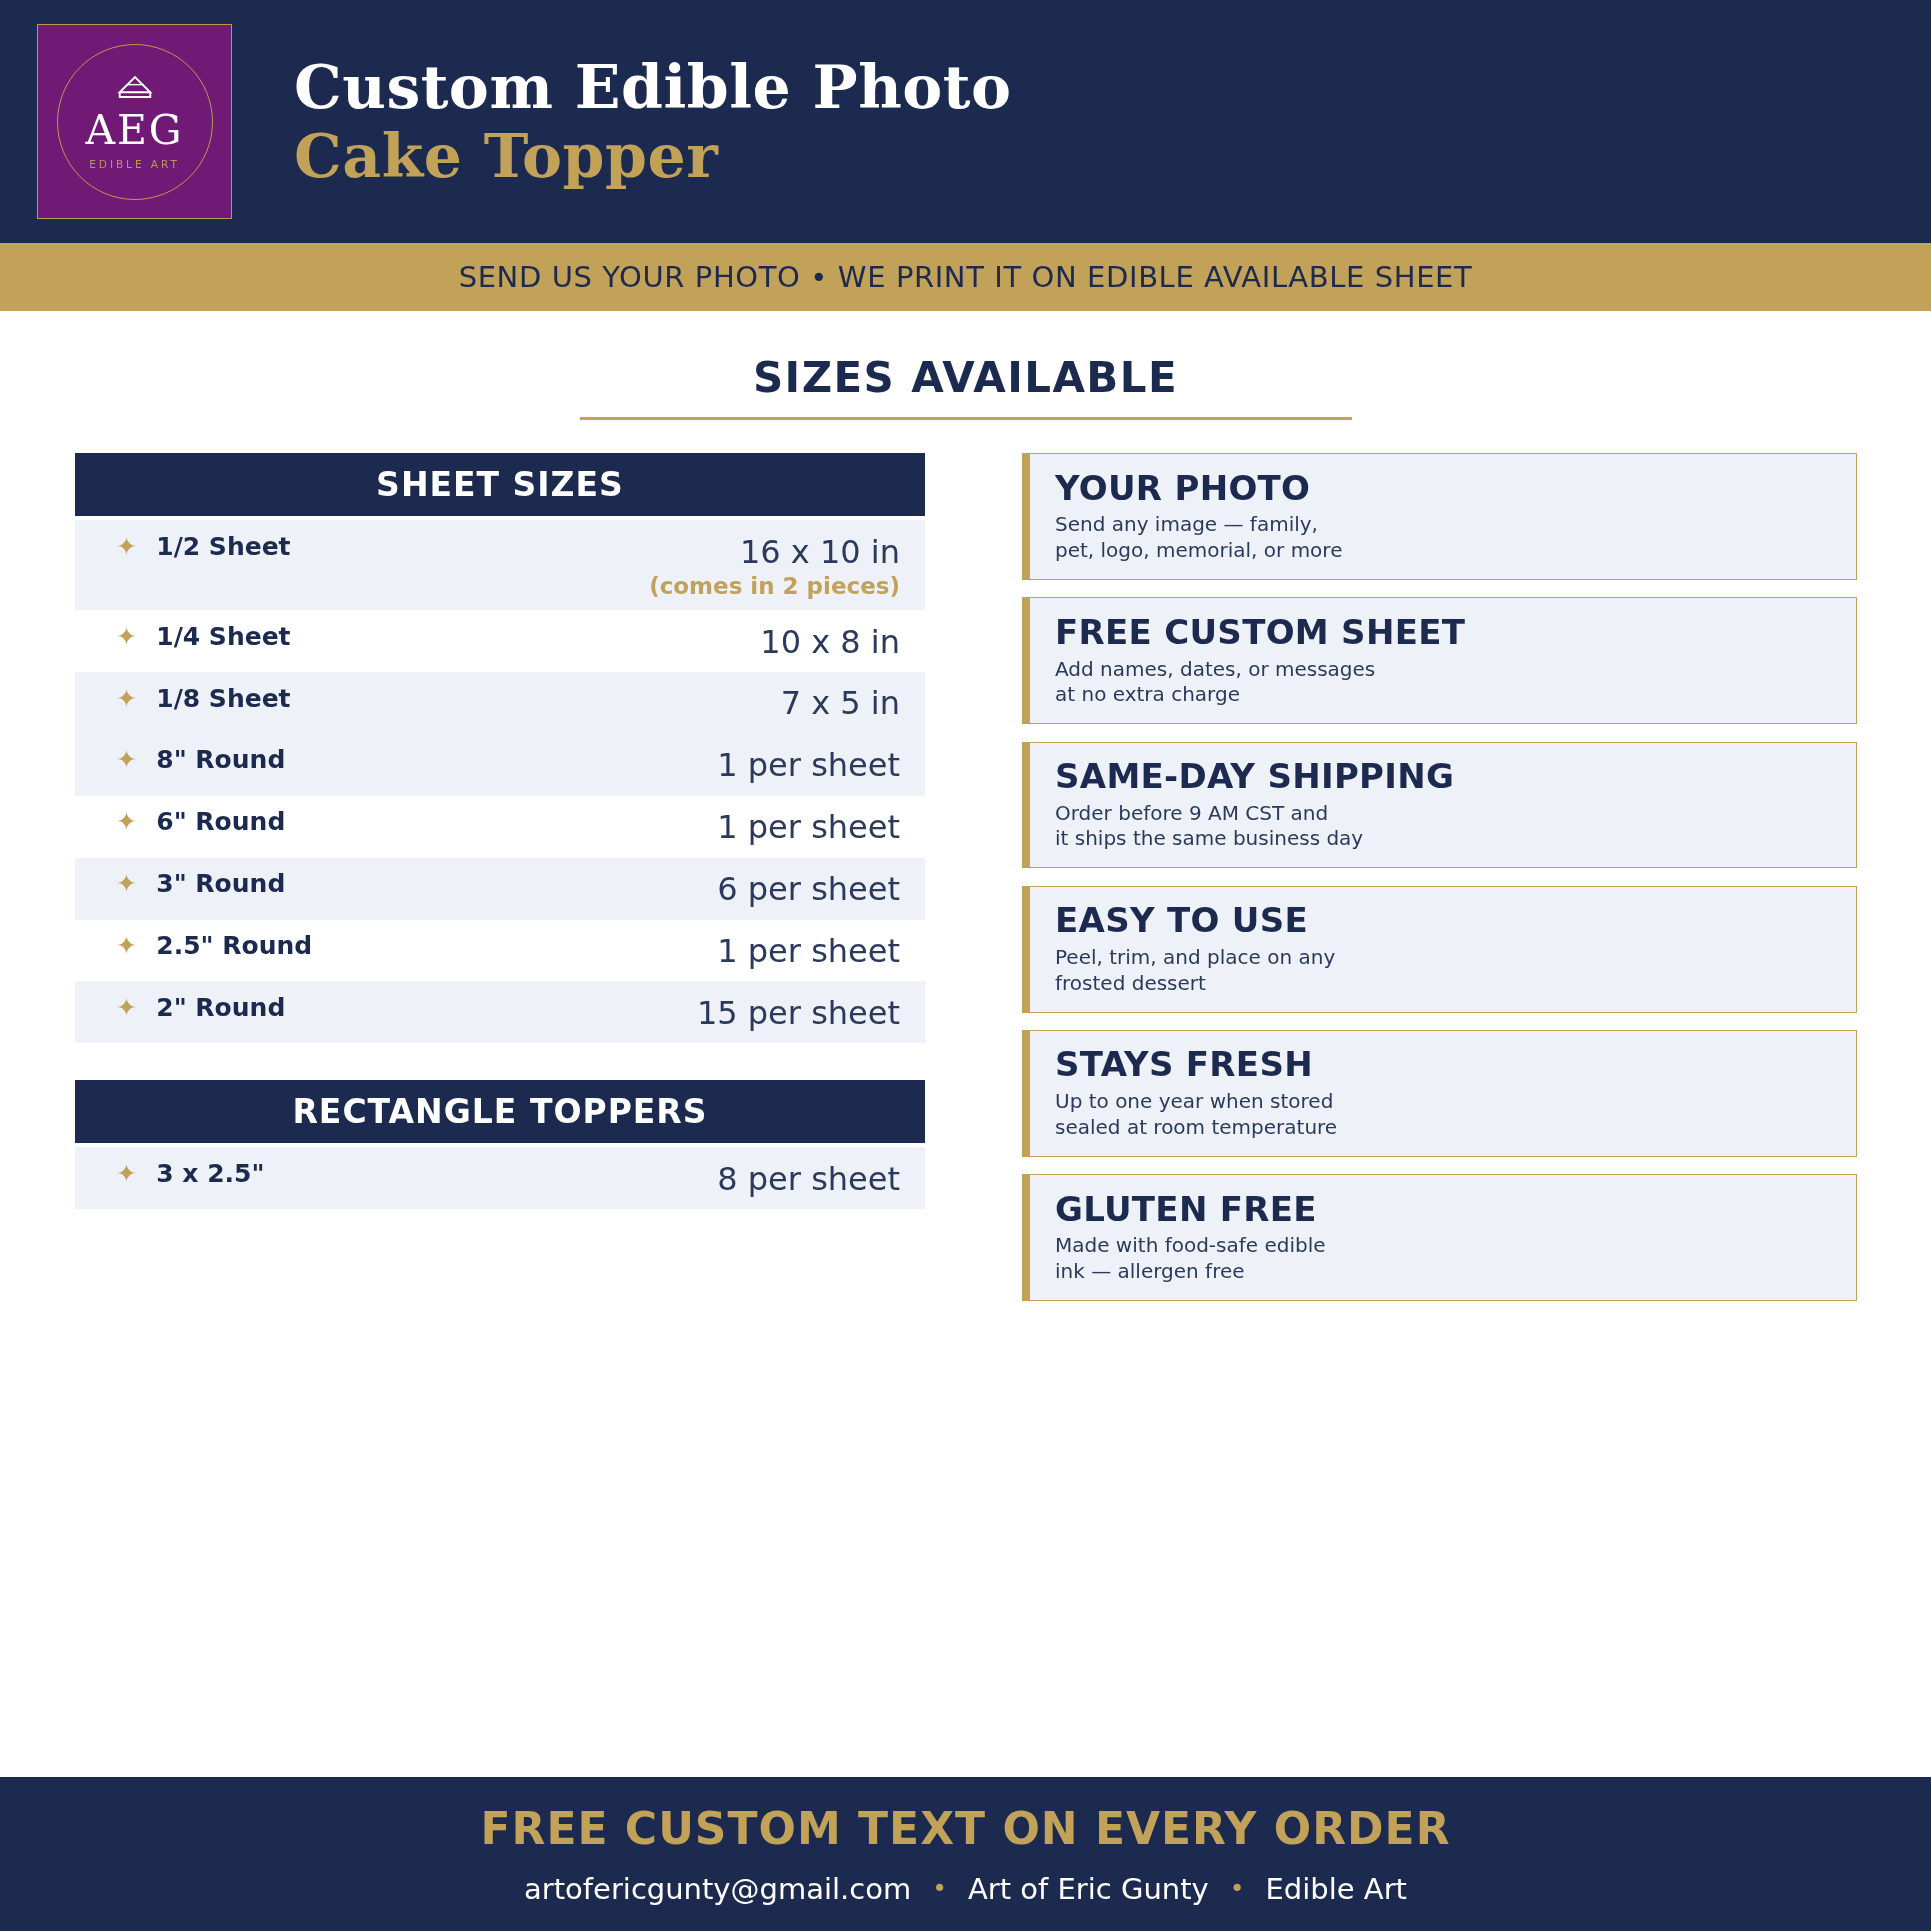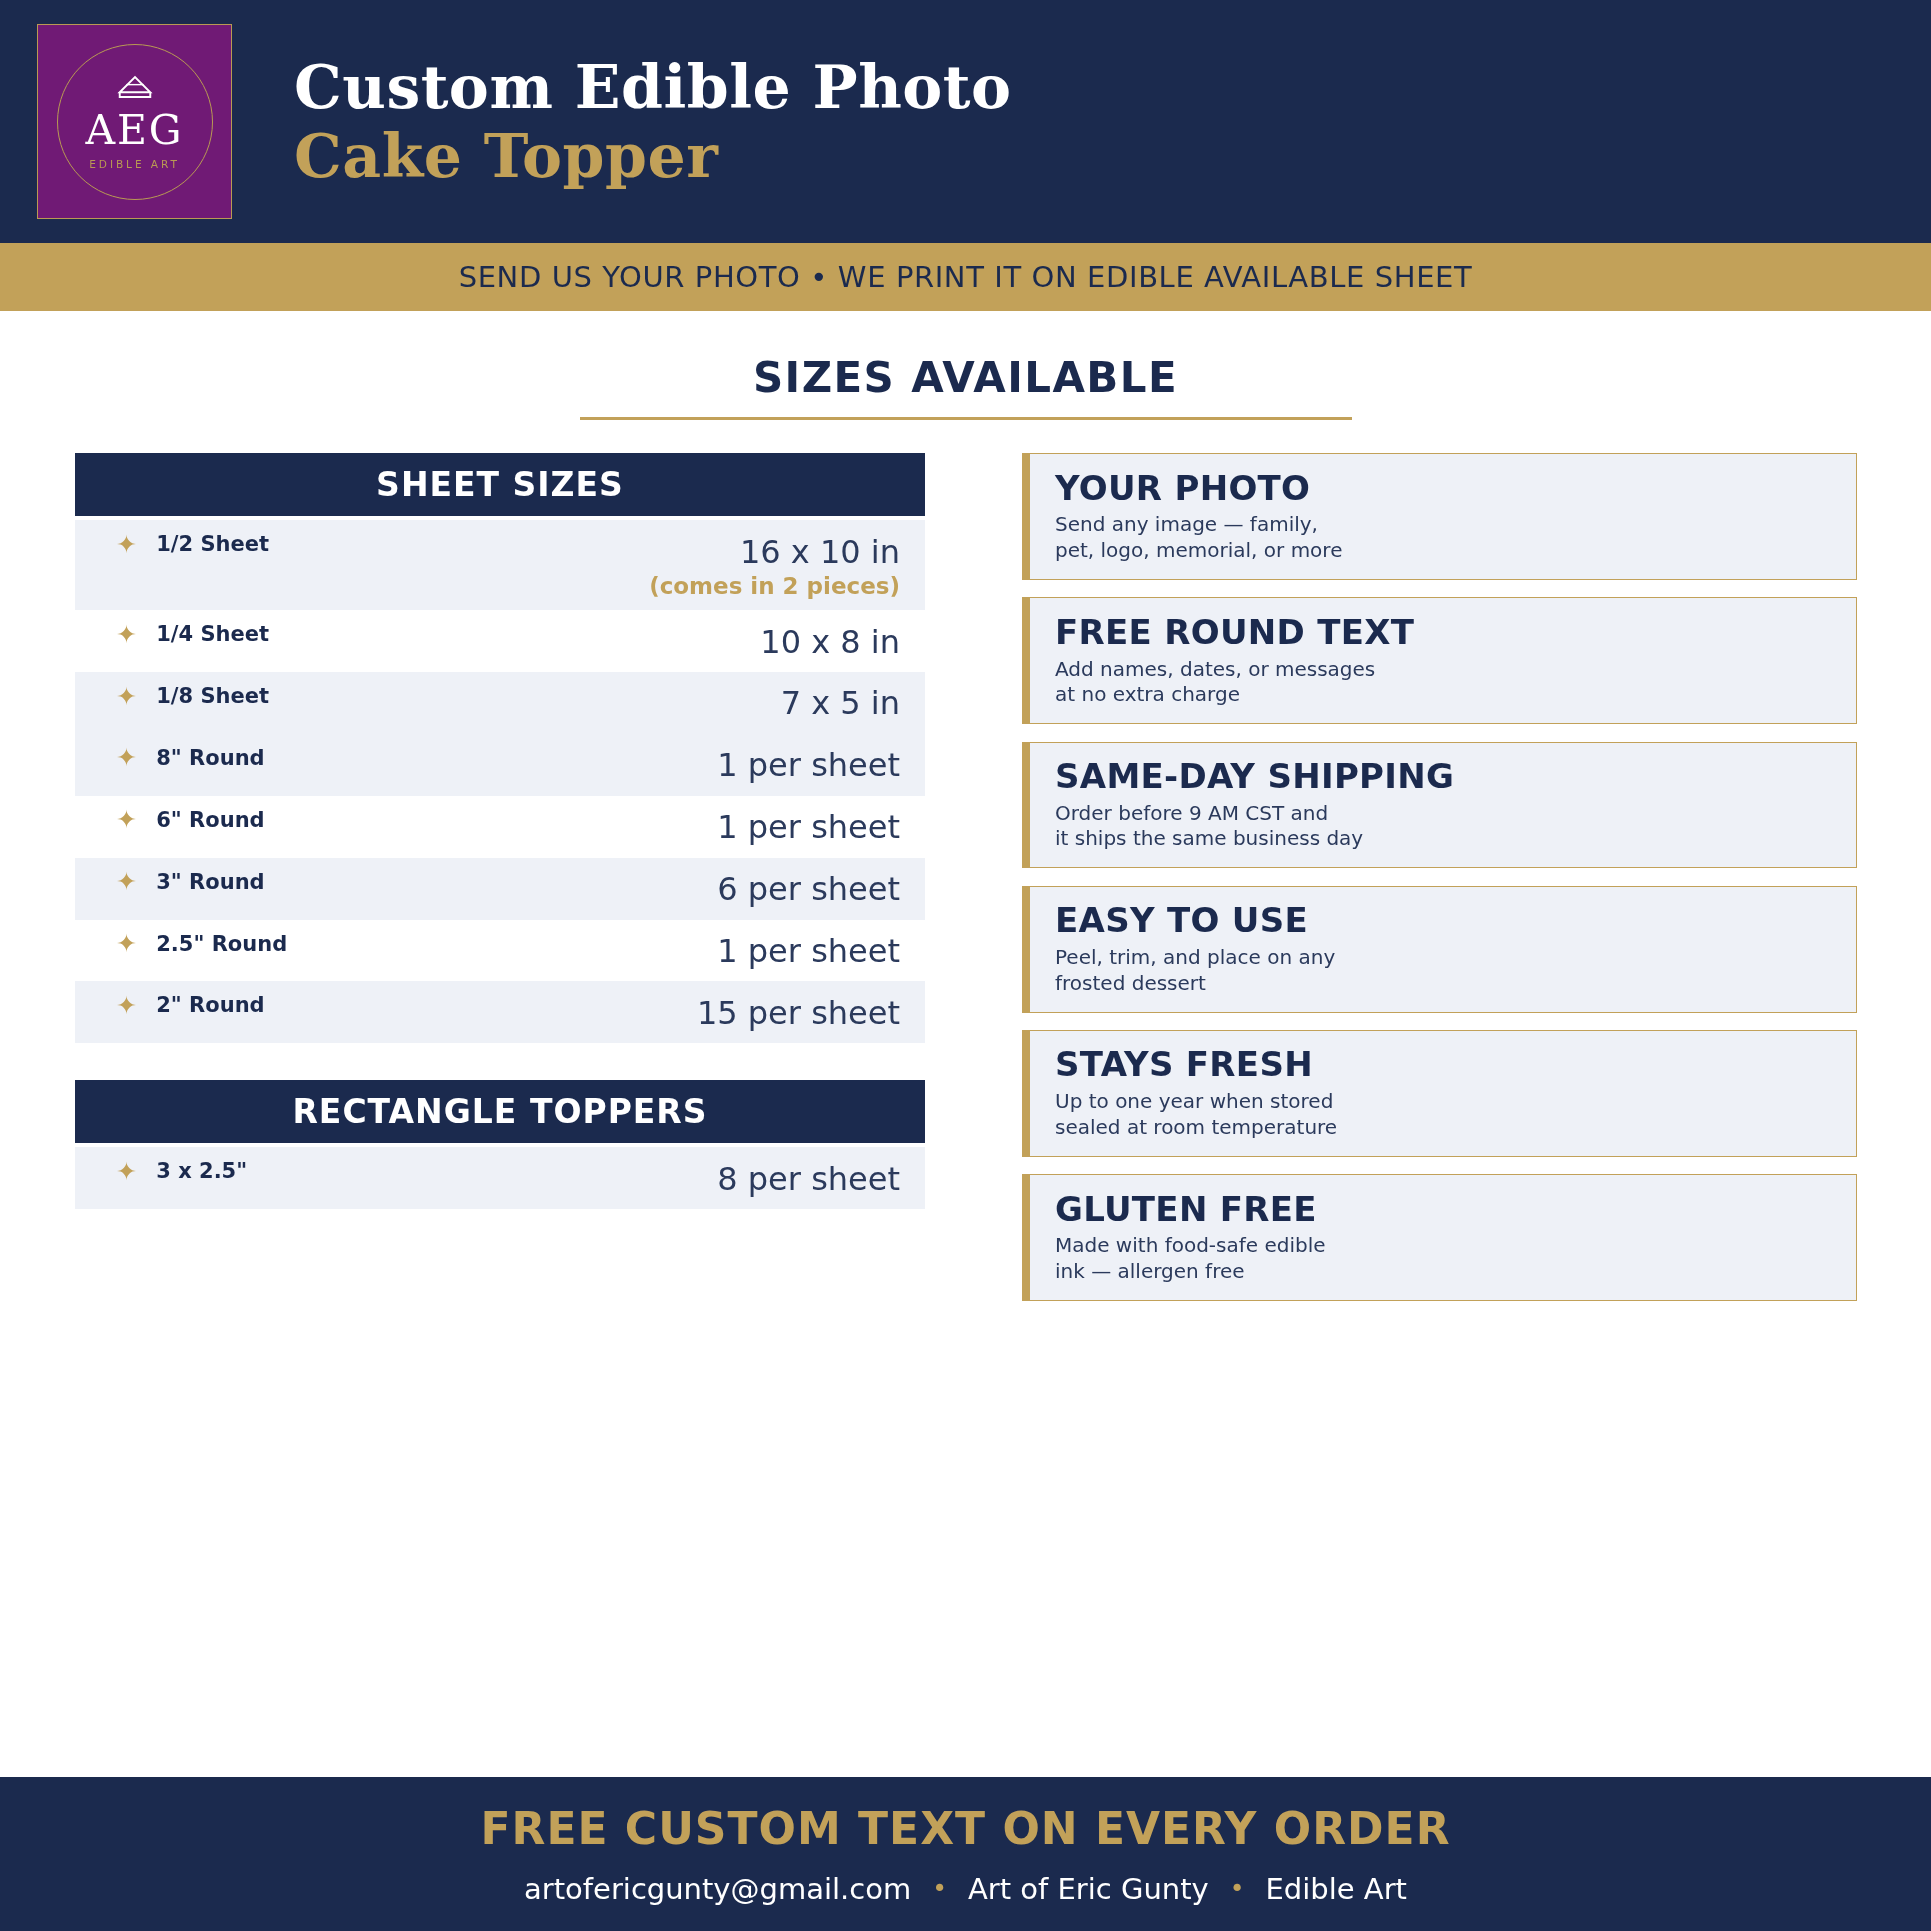--- a/index.html
+++ b/index.html
@@ -179,7 +179,7 @@
     line-height: 1;
   }
   .size-label {
-    font-size: 21px;
+    font-size: 25px;
     font-weight: bold;
     color: #1b2a4e;
   }

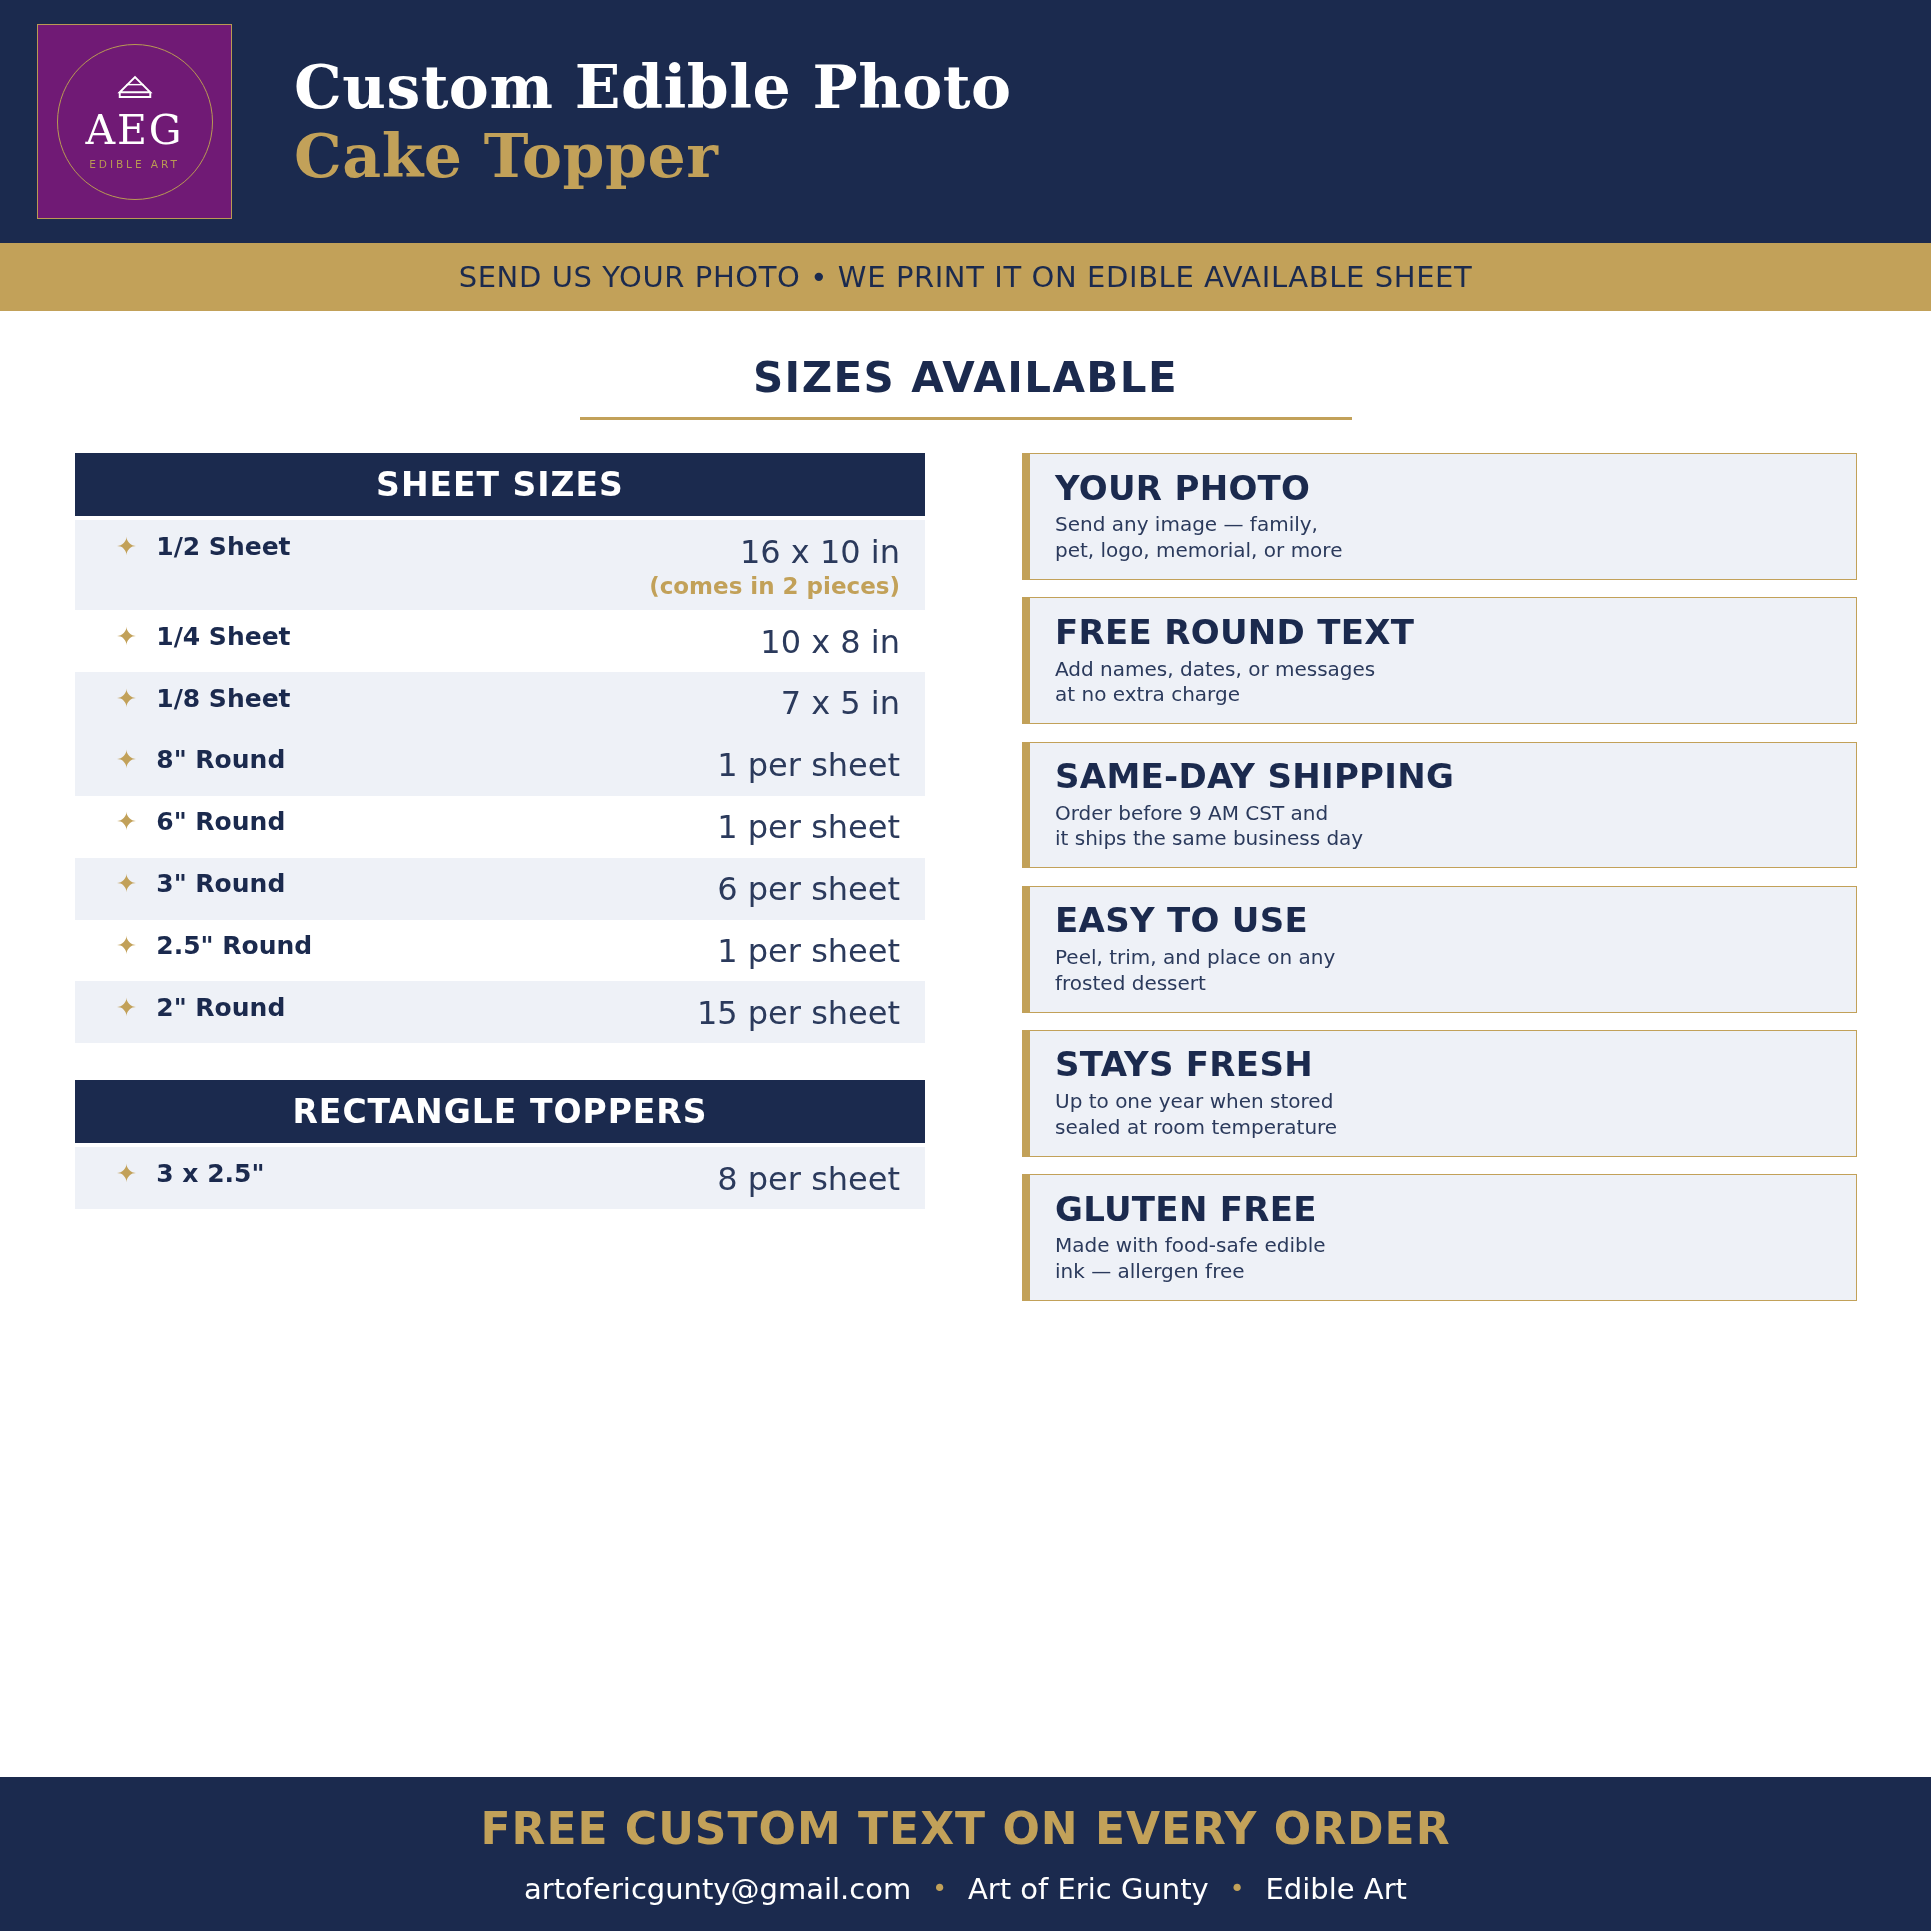--- a/index.html
+++ b/index.html
@@ -392,7 +392,7 @@
       </div>
 
       <div class="feature">
-        <div class="feature-title">FREE ROUND TEXT</div>
+        <div class="feature-title">FREE CUSTOM SHEET</div>
         <div class="feature-body">
           <div>Add names, dates, or messages</div>
           <div>at no extra charge</div>

